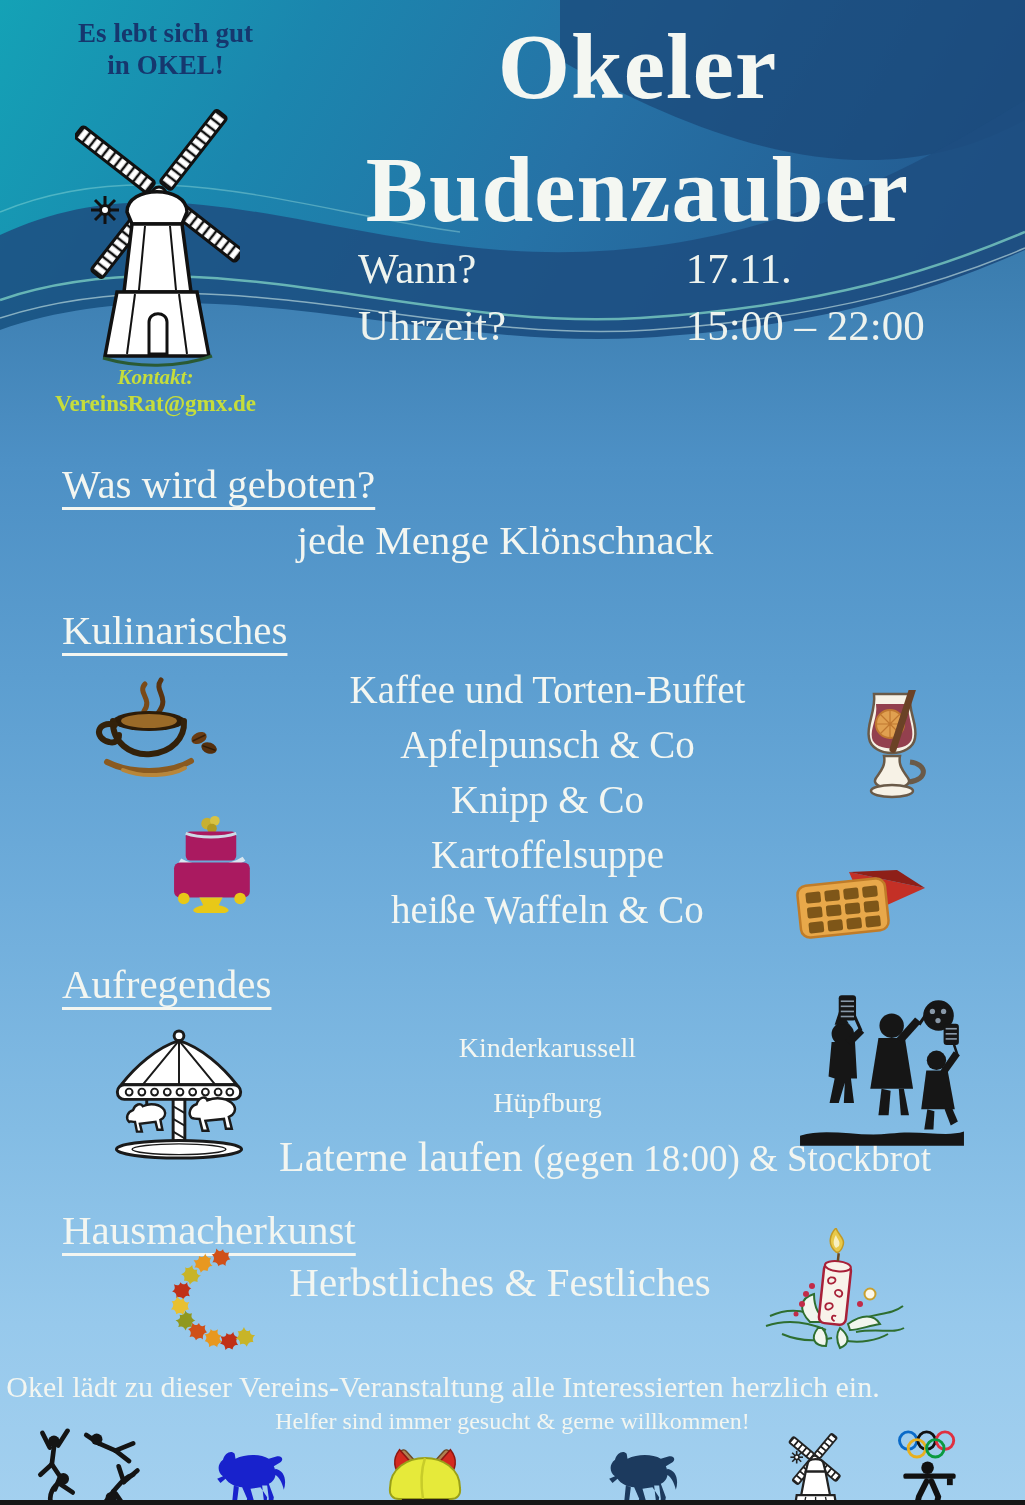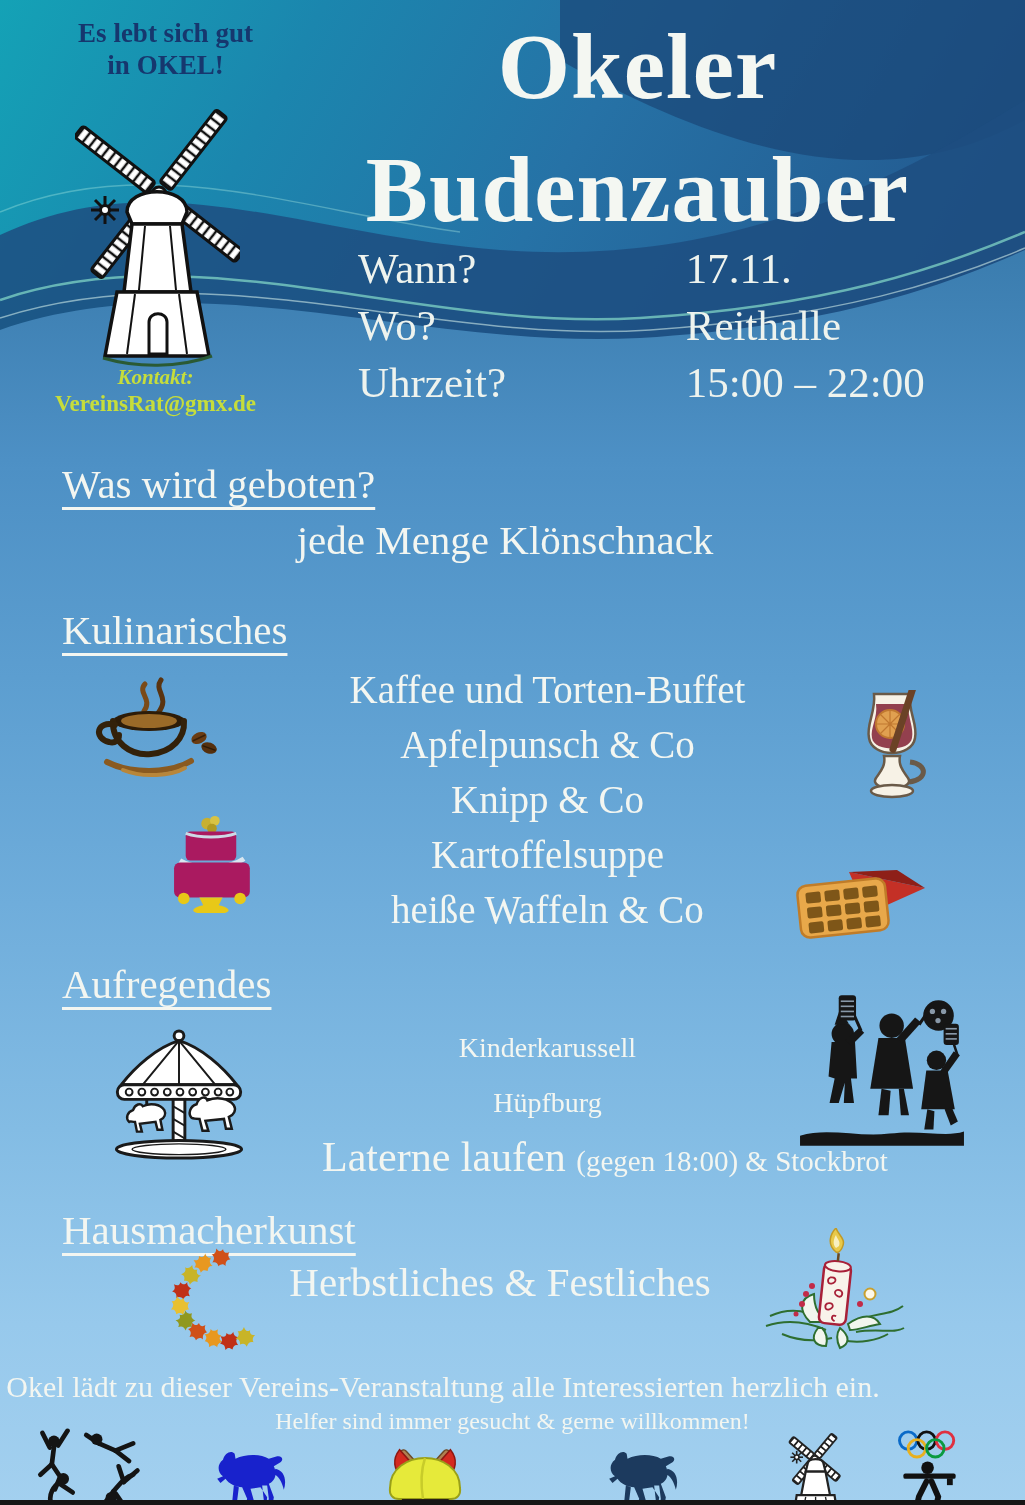--- a/index.html
+++ b/index.html
@@ -131,10 +131,6 @@
       <span>17.11.</span>
     </div>
     <div class="row">
-      <span class="lbl">Wo?</span>
-      <span>Reithalle</span>
-    </div>
-    <div class="row">
       <span class="lbl">Uhrzeit?</span>
       <span>15:00 – 22:00</span>
     </div>

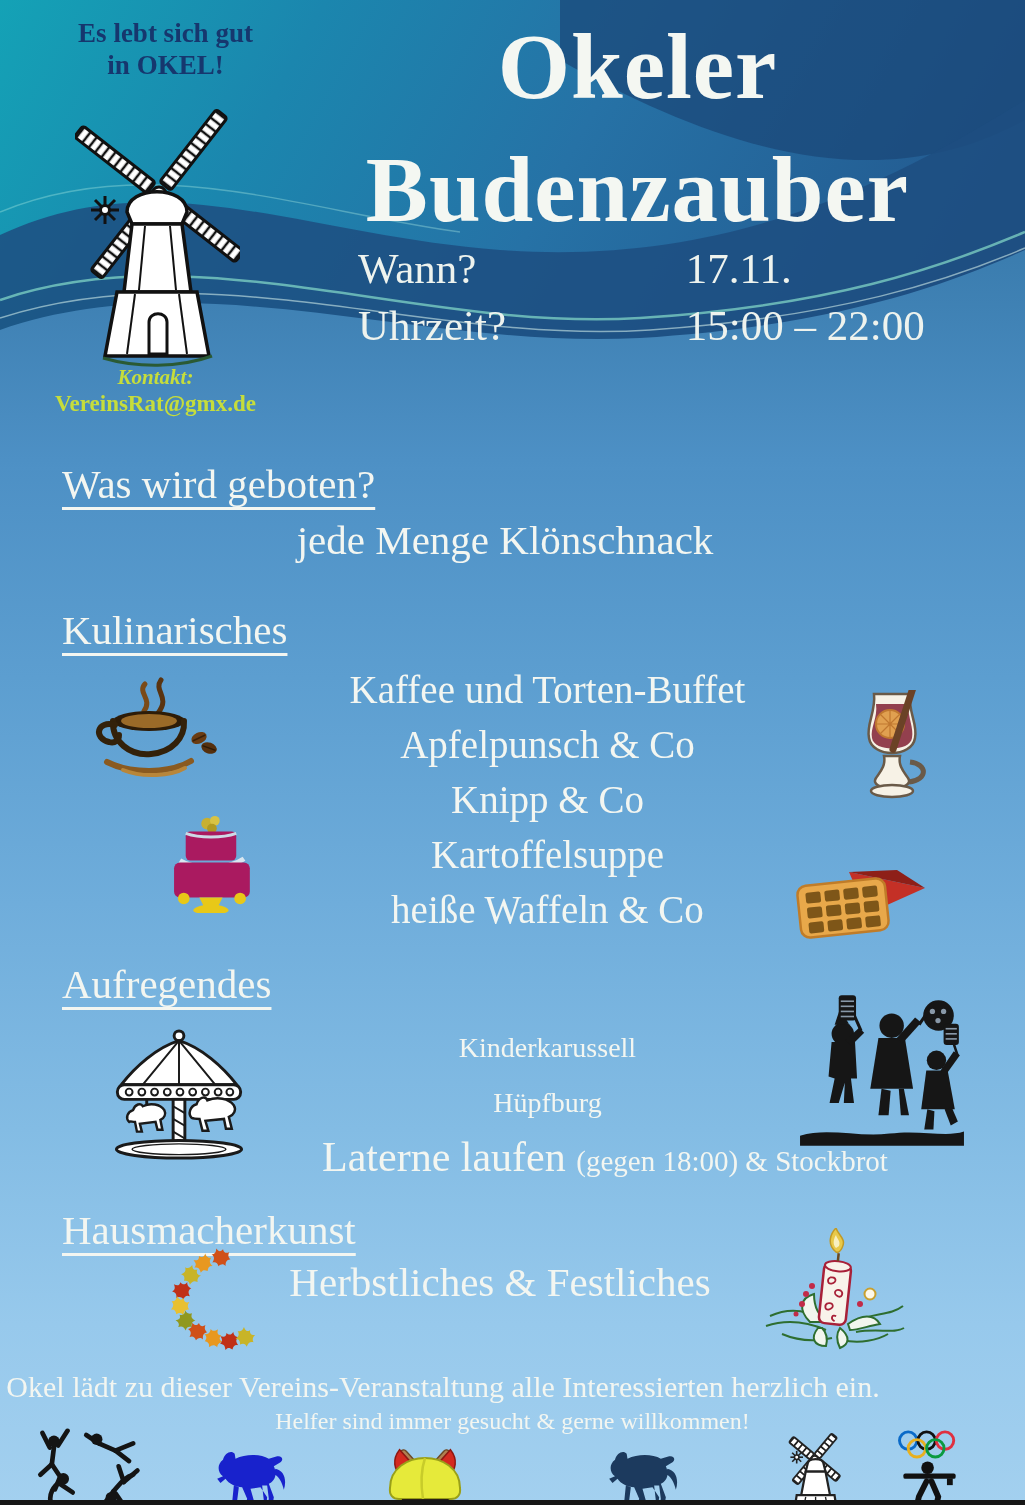--- a/index.html
+++ b/index.html
@@ -36,7 +36,7 @@
   .aulist div{height:55px;line-height:55px;}
   .au3{top:1128px;left:185px;width:840px;text-align:center;font-size:42px;
     height:58px;line-height:58px;white-space:nowrap;}
-  .au3 .small{font-size:29px;}
+  .au3 .small{font-size:37px;}
   .hmitem{top:1258px;left:0;width:1000px;text-align:center;font-size:41px;}
   .invite{top:1370px;left:0;width:886px;text-align:center;font-size:30px;}
   .helpers{top:1408px;left:0;width:1025px;text-align:center;font-size:24px;}

